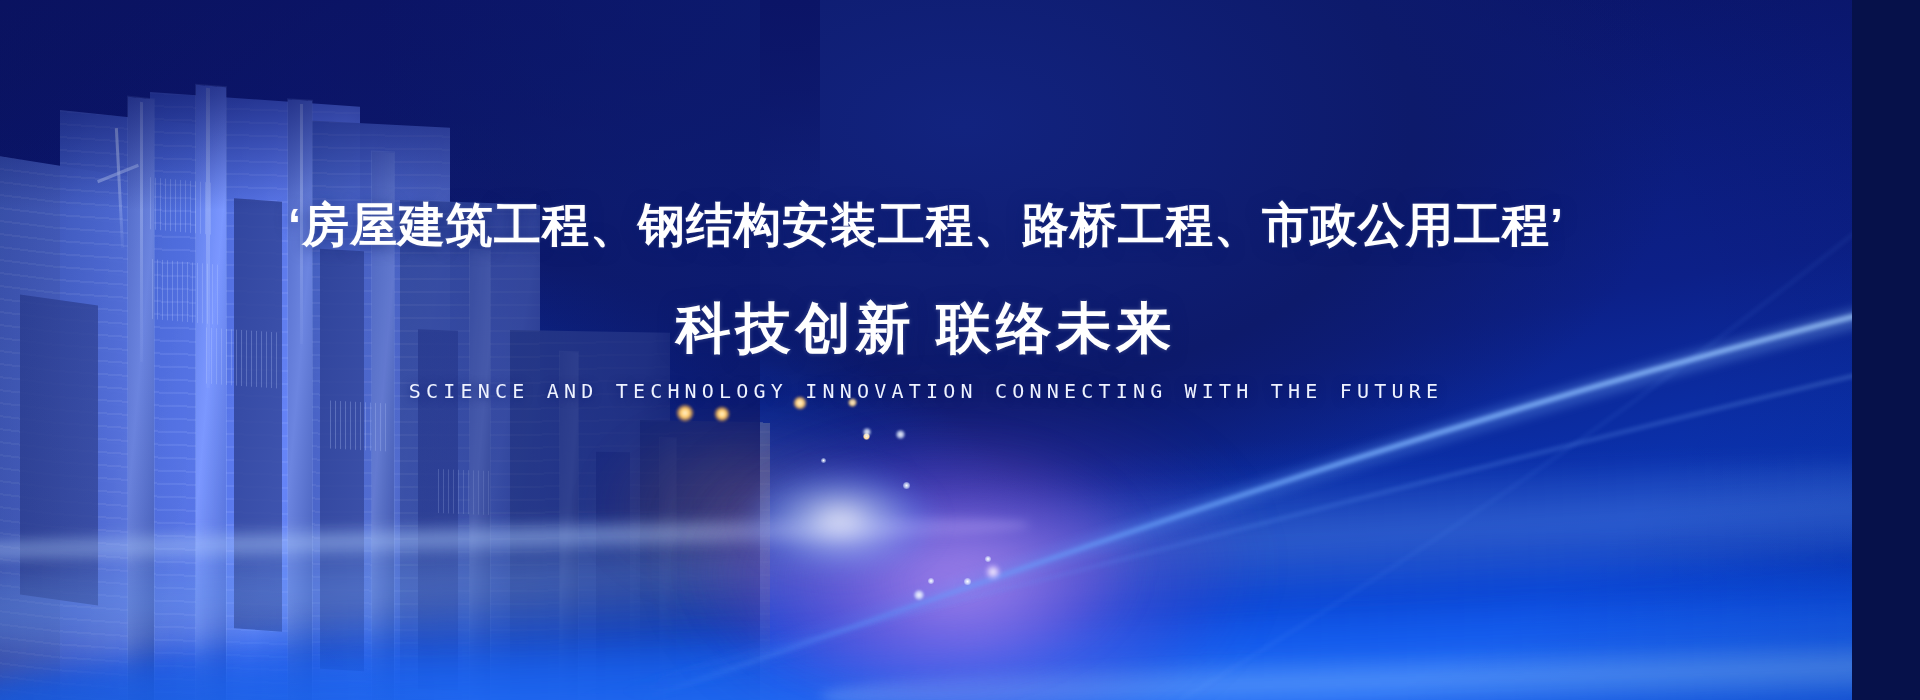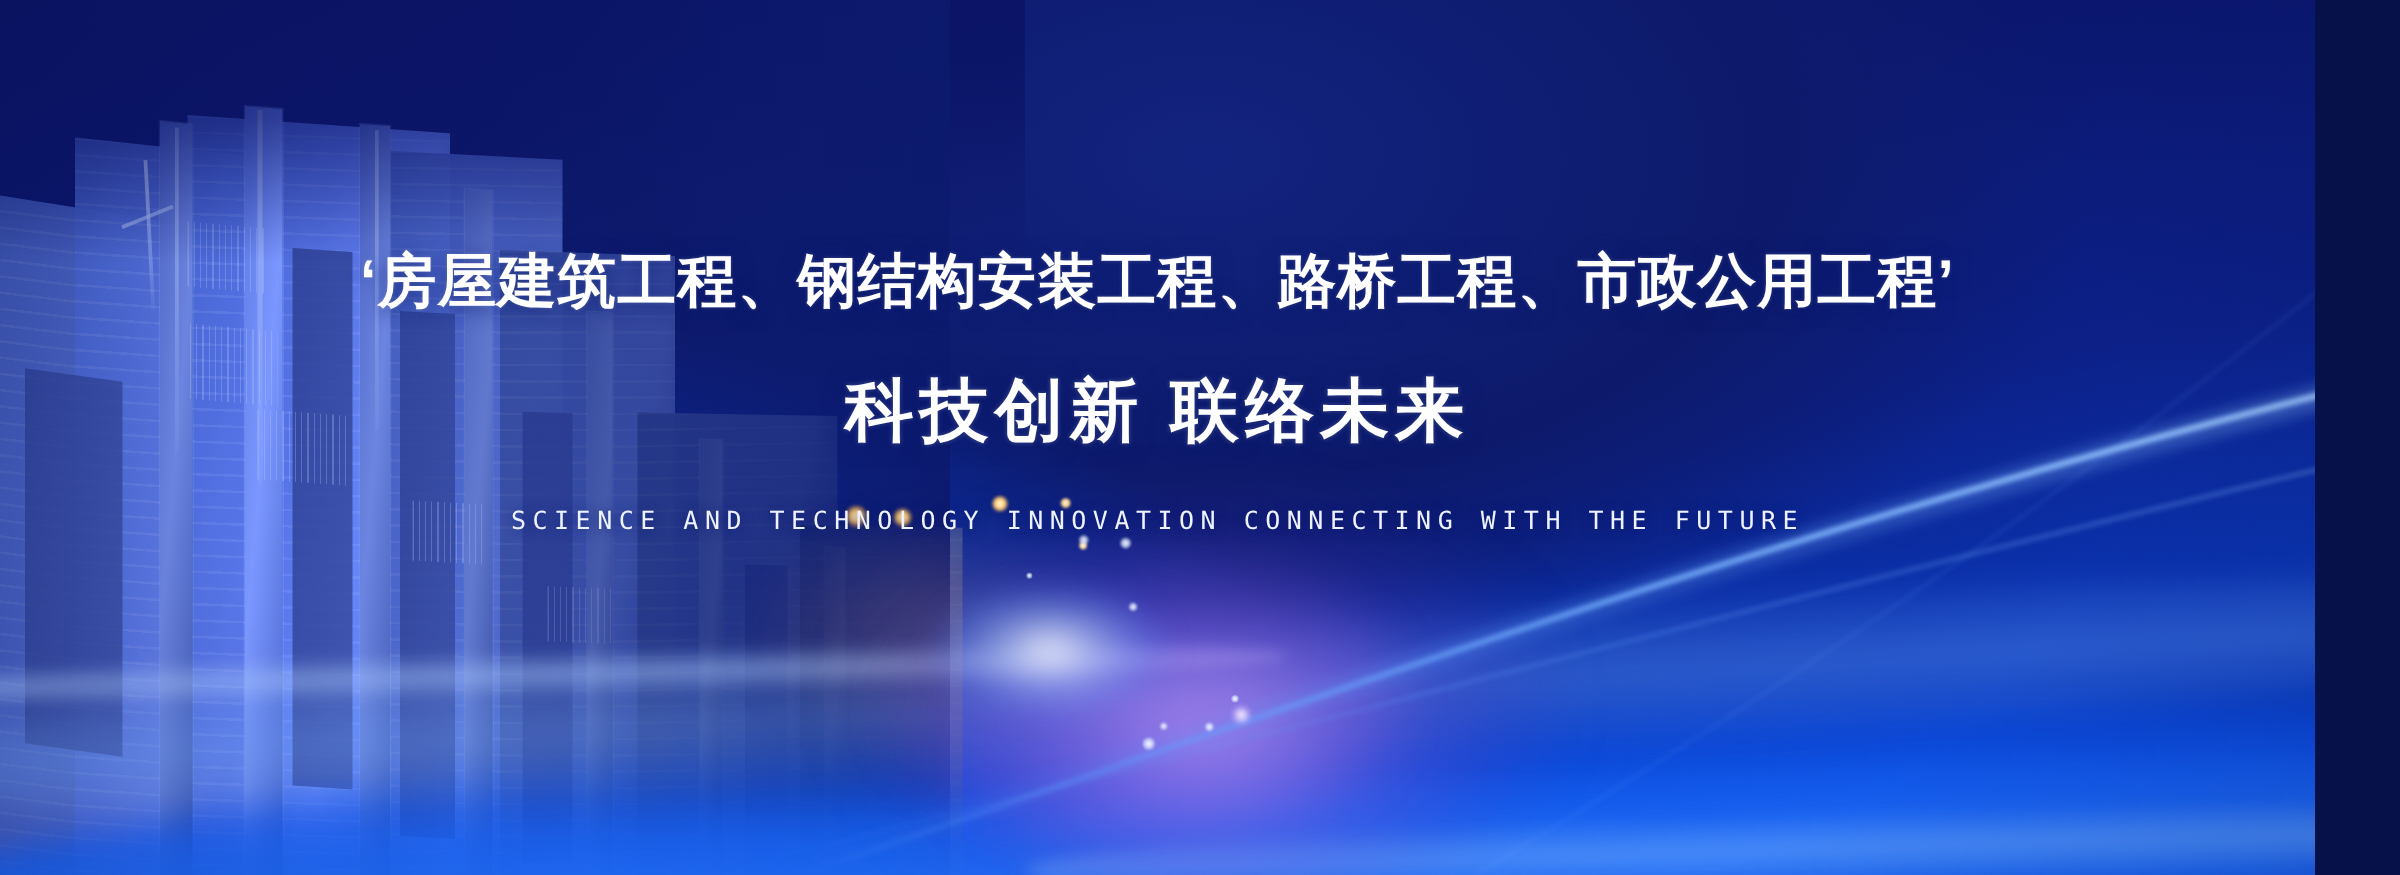--- a/index.html
+++ b/index.html
@@ -110,7 +110,7 @@
     font-size:20px;
     font-weight:400;
     letter-spacing:5.2px;
-    margin-top:43px;
+    margin-top:18px;
     text-shadow:0 1px 10px rgba(8,25,110,.85);
     white-space:nowrap;
   }

